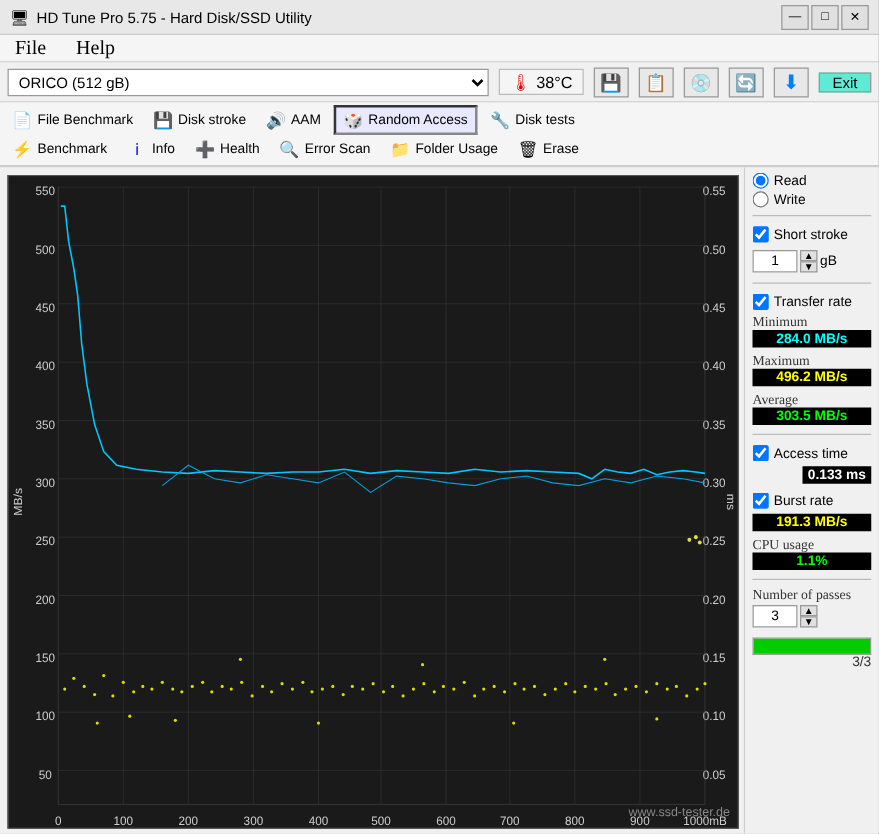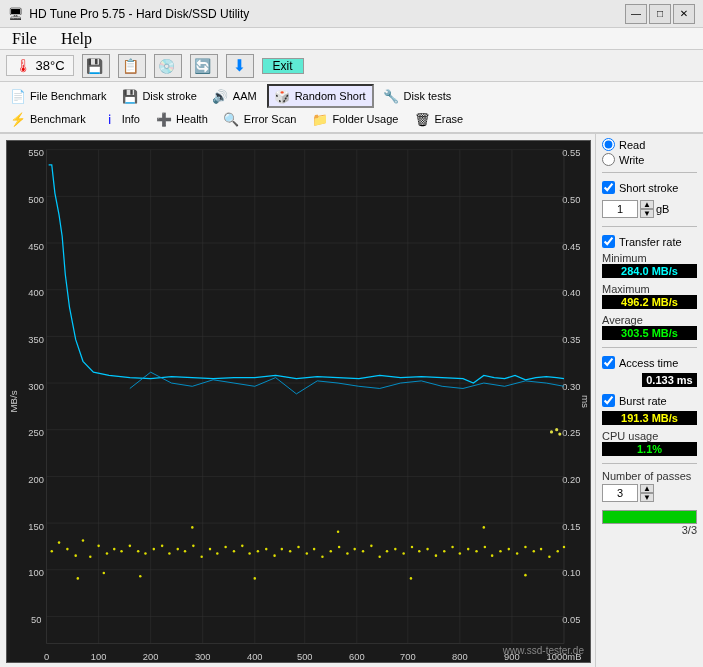--- a/index.html
+++ b/index.html
@@ -85,6 +85,9 @@
 </div>
 
 <div id="device-row">
+  <select id="device-select">
+    <option>ORICO (512 gB)</option>
+  </select>
   <div class="temp-display">
     <span style="color:#e00;">🌡</span>
     <span>38°C</span>

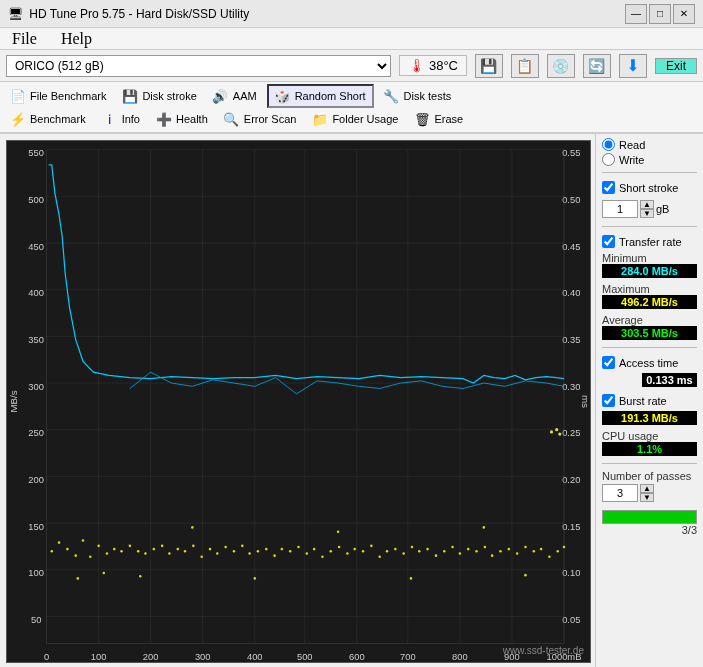--- a/index.html
+++ b/index.html
@@ -116,7 +116,7 @@
     </div>
     <div class="toolbar-btn active">
       <span class="tb-icon">🎲</span>
-      <span>Random Short</span>
+      <span>Random Access</span>
     </div>
     <div class="toolbar-btn">
       <span class="tb-icon">🔧</span>

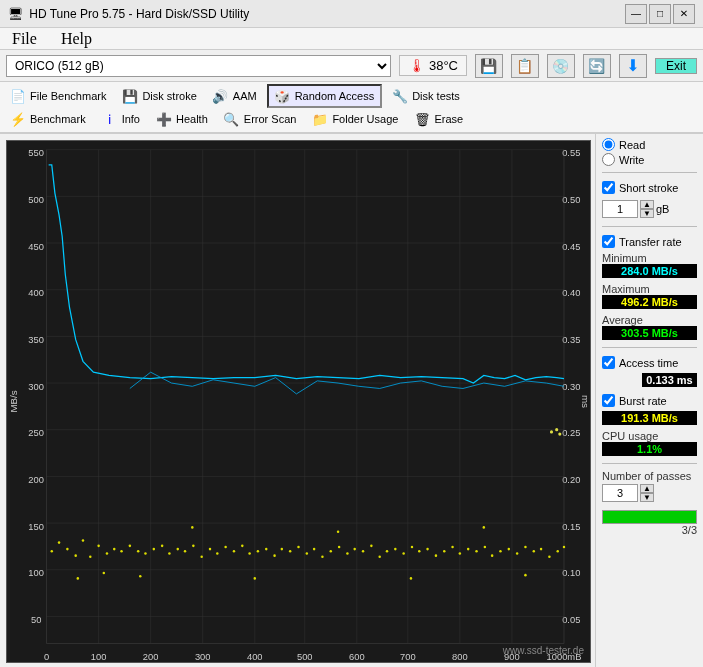--- a/index.html
+++ b/index.html
@@ -49,7 +49,7 @@
     .spin-input { width: 36px; height: 18px; border: 1px solid #999; font-size: 11px; text-align: center; }
     .spin-btn { width: 14px; height: 9px; border: 1px solid #999; background: #e0e0e0; cursor: pointer; font-size: 8px; display: flex; align-items: center; justify-content: center; line-height: 1; }
     
-    .stat-label { font-size: 11px; color: #333; }
+    .stat-label { font-size: 11px; color: #333; font-family: Liberation Serif, serif; }
     .stat-box { background: black; color: #00ff00; font-size: 11px; font-weight: bold; text-align: center; padding: 1px 4px; margin-bottom: 1px; }
     .stat-box.yellow { color: #ffff00; }
     .stat-box.cyan { color: #00ffff; }

